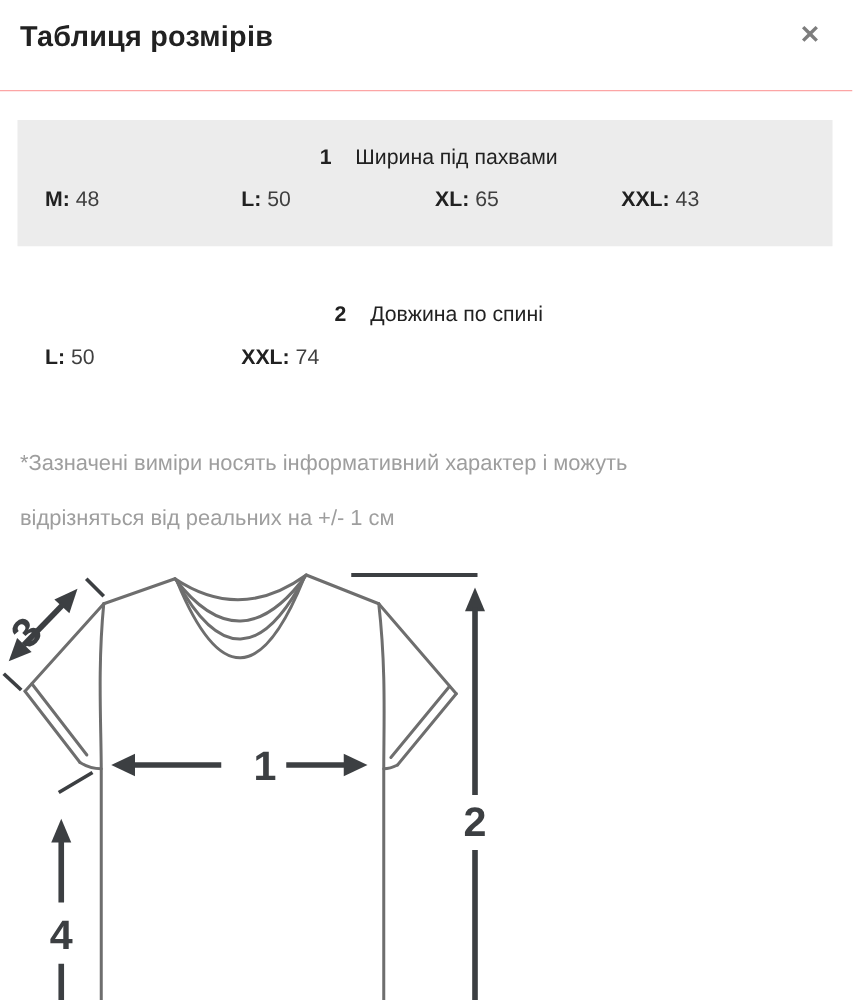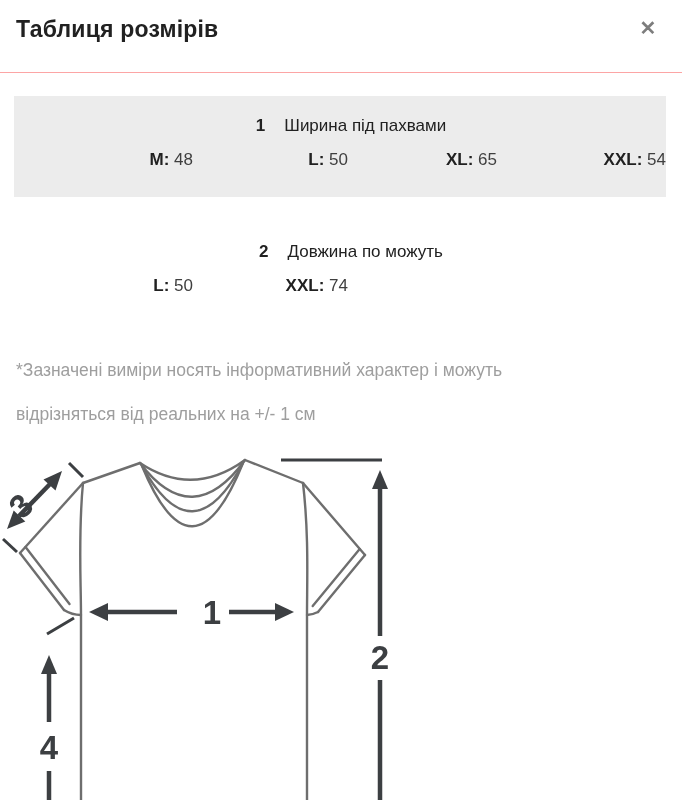--- a/index.html
+++ b/index.html
@@ -68,7 +68,6 @@
     grid-template-columns: 157px 155px 149px auto;
     font-size: 17px;
     line-height: 25px;
-    text-align: right;
   }
   .size-cell .size-label { font-weight: bold; color: #212121; }
   .size-cell .size-value { color: #3f3f3f; }

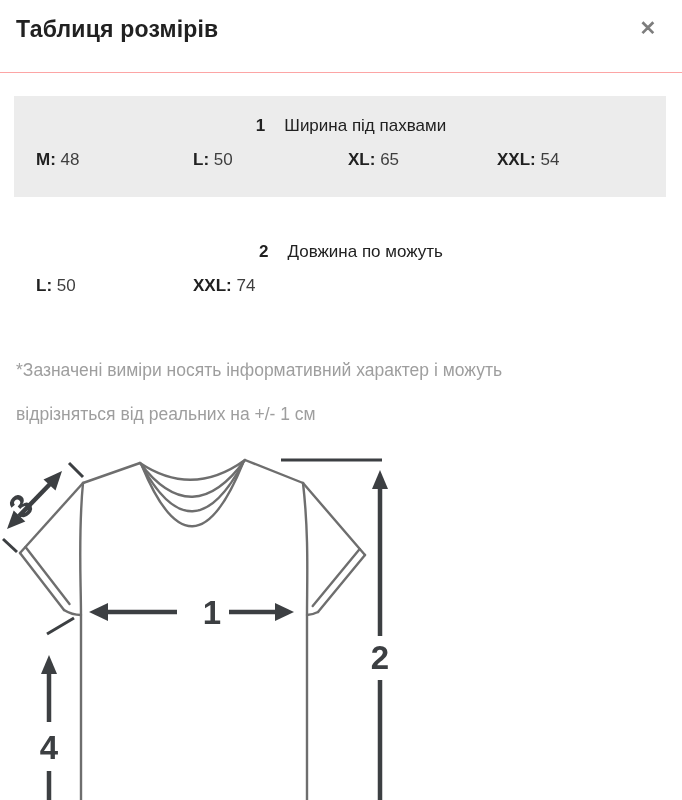--- a/index.html
+++ b/index.html
@@ -111,7 +111,7 @@
       <span class="size-cell"><span class="size-label">M:</span> <span class="size-value">48</span></span>
       <span class="size-cell"><span class="size-label">L:</span> <span class="size-value">50</span></span>
       <span class="size-cell"><span class="size-label">XL:</span> <span class="size-value">65</span></span>
-      <span class="size-cell"><span class="size-label">XXL:</span> <span class="size-value">54</span></span>
+      <span class="size-cell"><span class="size-label">XXL:</span> <span class="size-value">43</span></span>
     </div>
   </div>
 

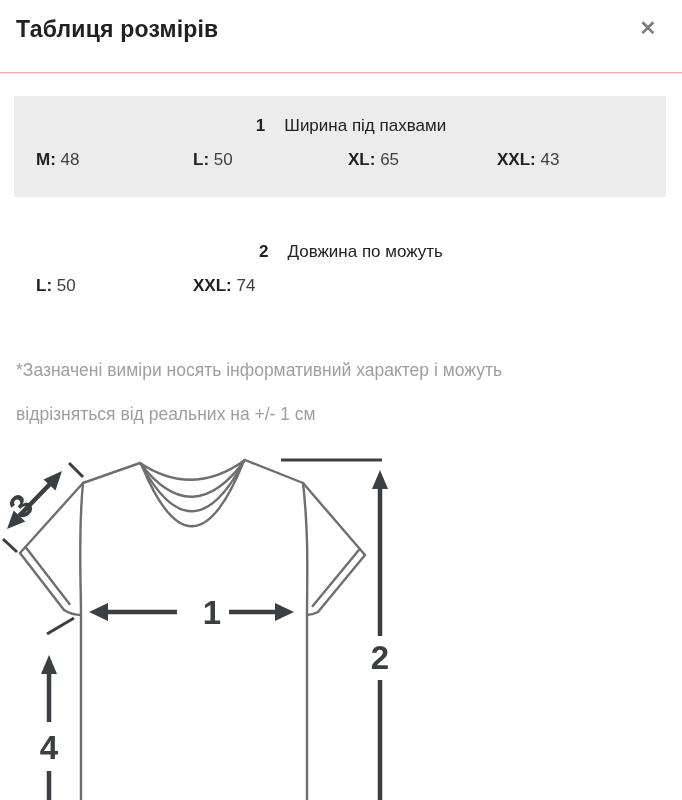--- a/index.html
+++ b/index.html
@@ -117,7 +117,7 @@
 
   <div class="size-row plain">
     <div class="row-heading">
-      <span class="row-index">2</span><span>Довжина по можуть</span>
+      <span class="row-index">2</span><span>Довжина по спині</span>
     </div>
     <div class="row-values">
       <span class="size-cell"><span class="size-label">L:</span> <span class="size-value">50</span></span>

